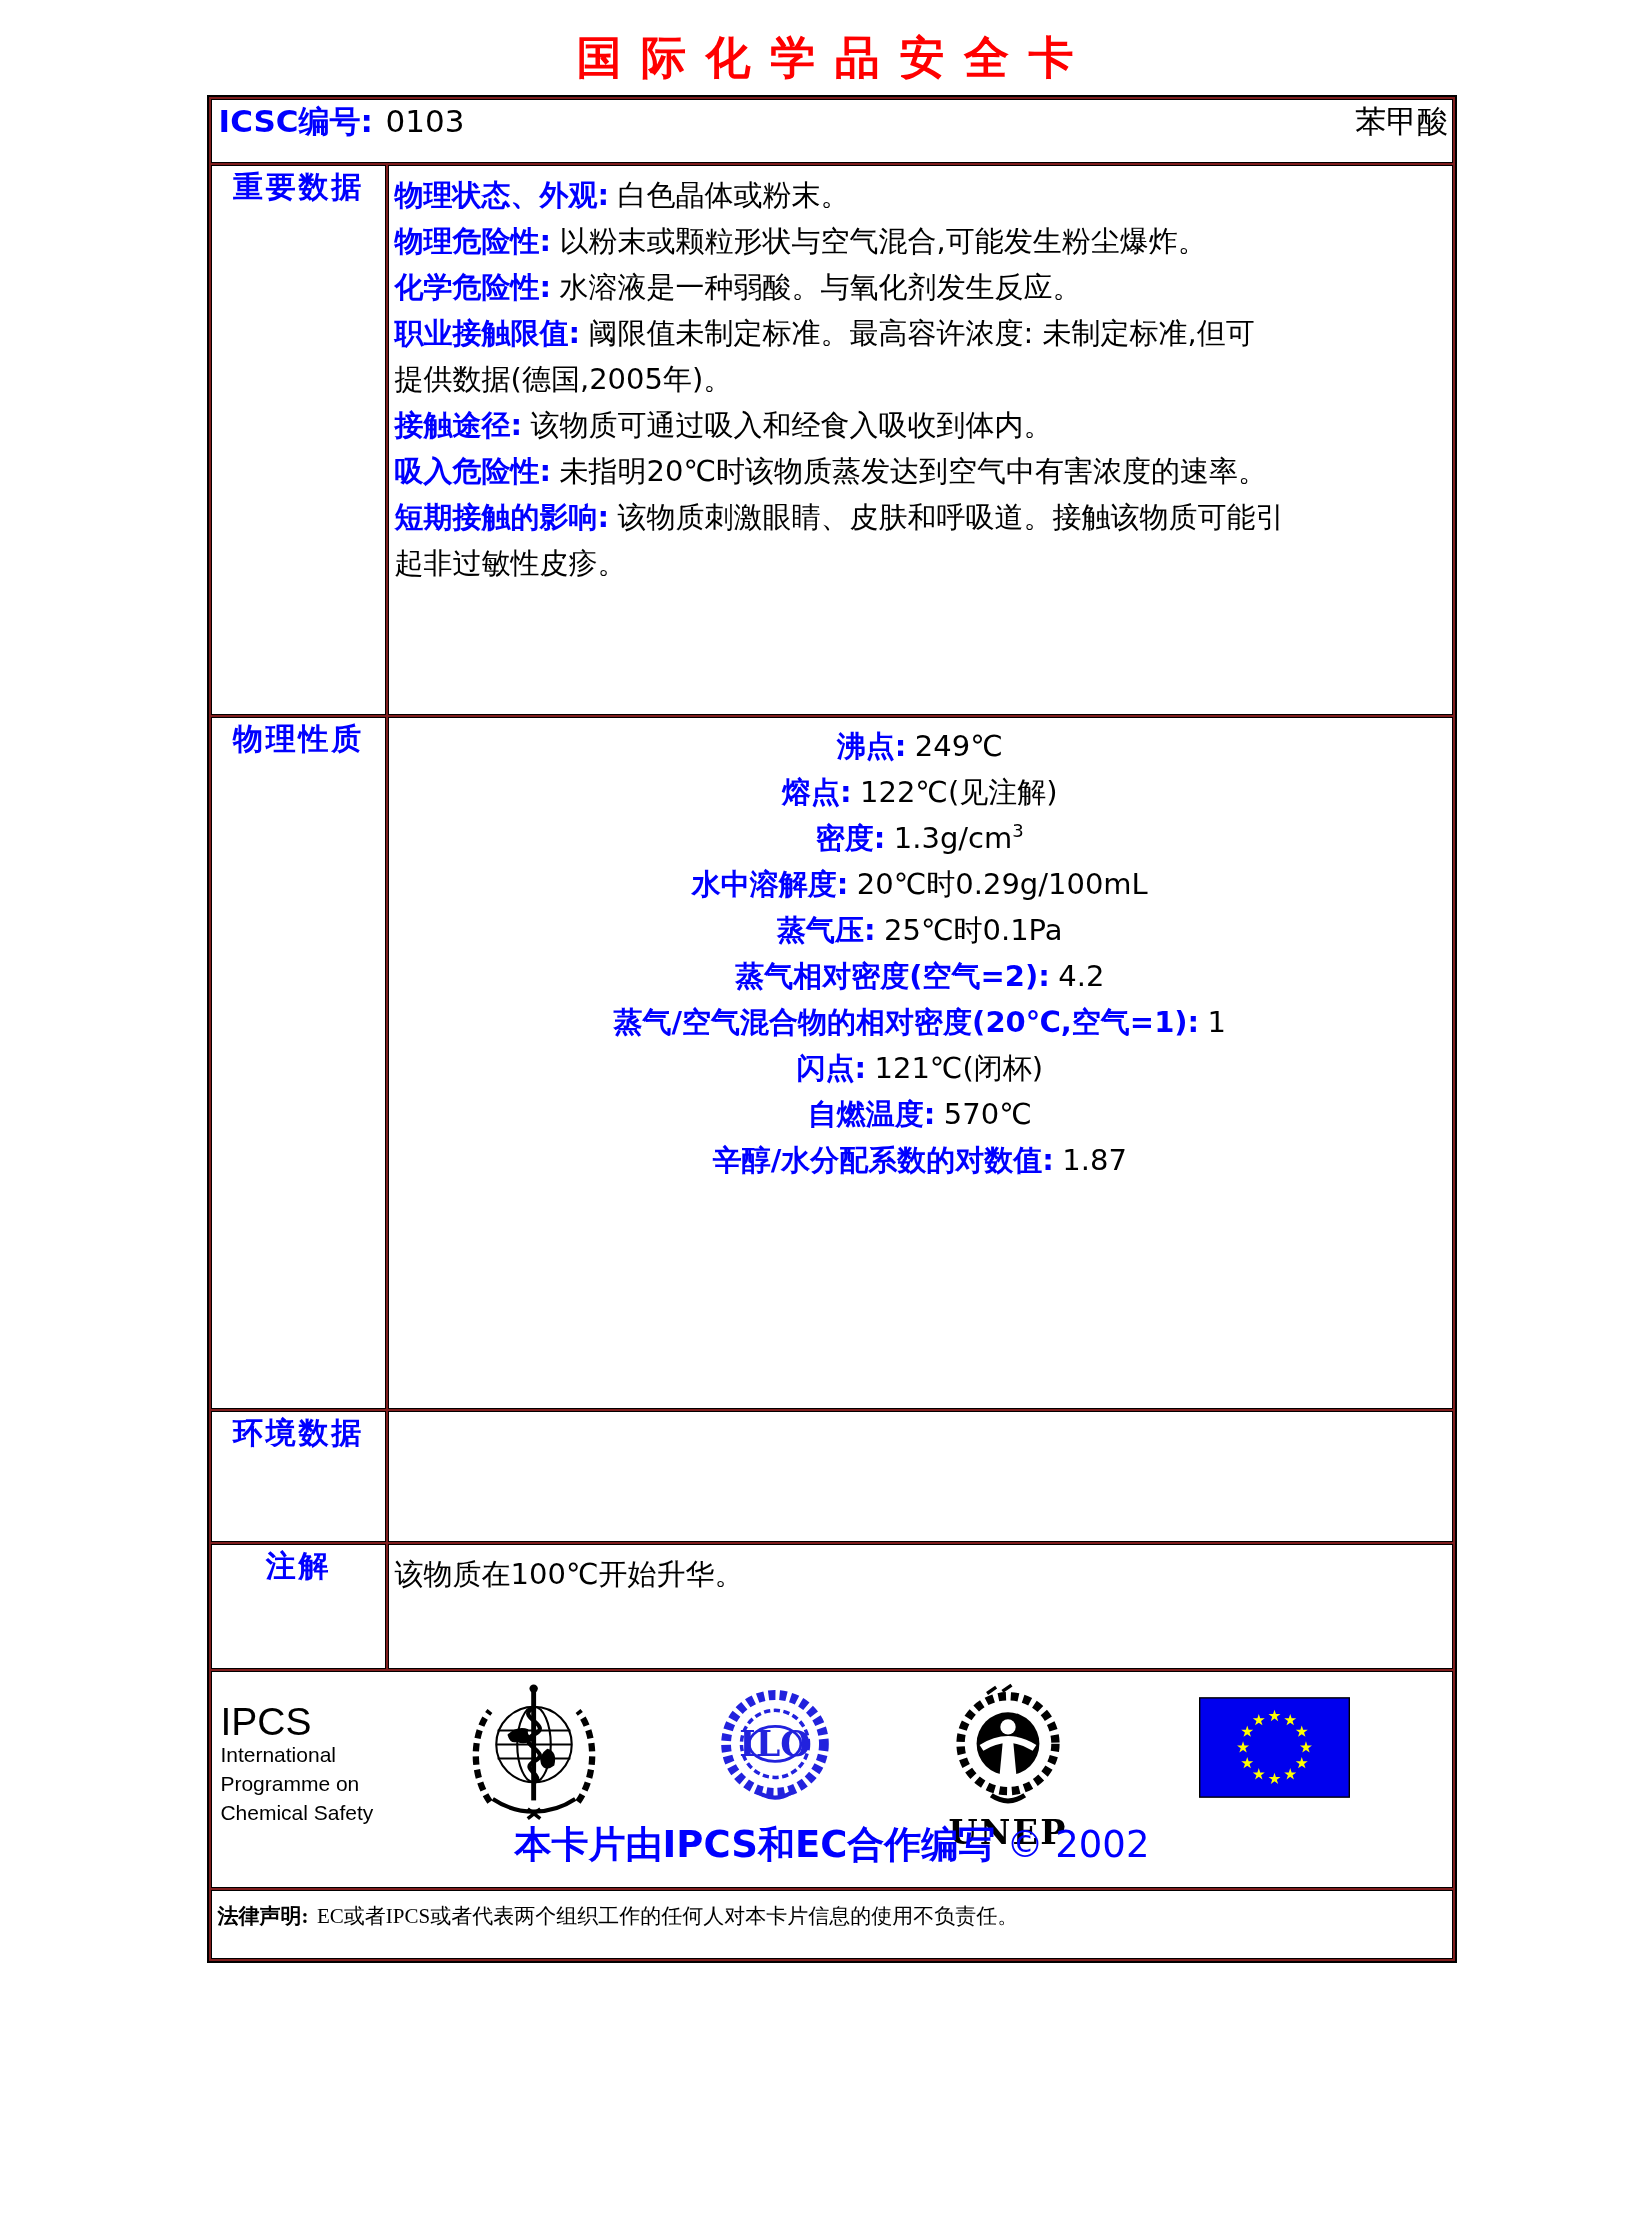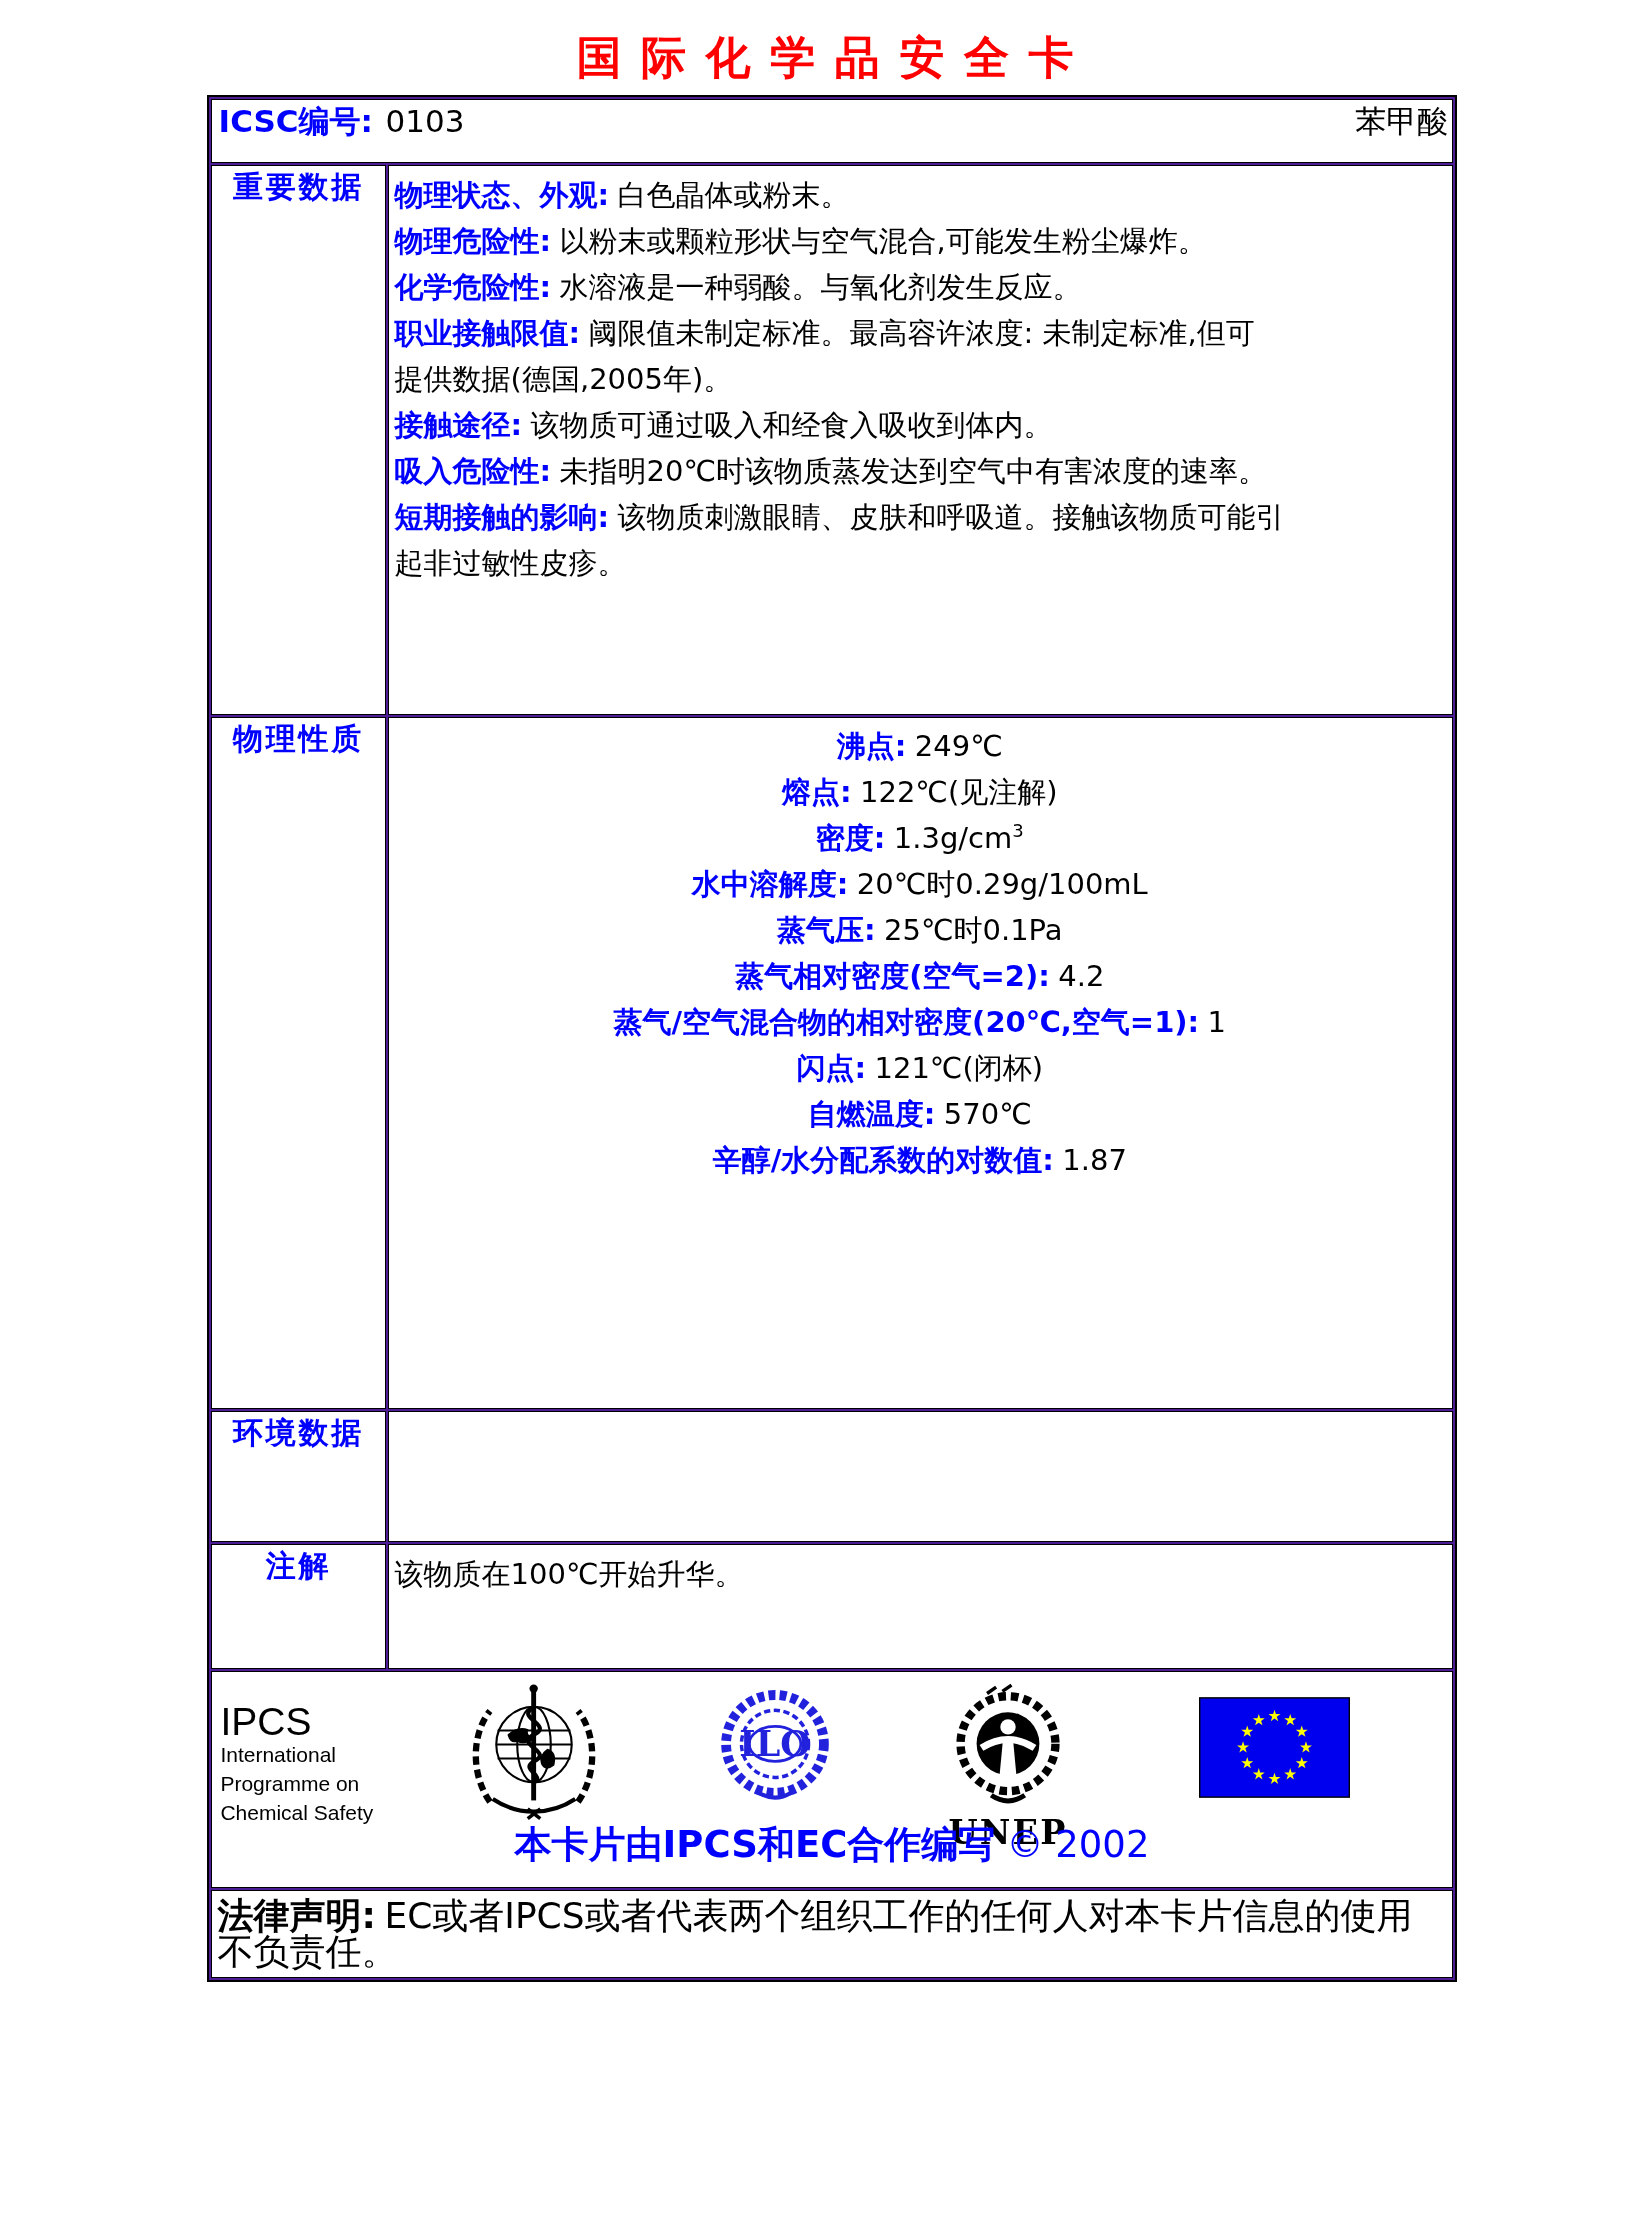--- a/index.html
+++ b/index.html
@@ -16,7 +16,7 @@
   table.card{
     position:absolute;left:207px;top:95px;width:1250px;
     border-collapse:separate;border-spacing:2.1px;
-    border:2.1px solid #000;background:#4c1d95;table-layout:fixed;
+    border:2.1px solid #000;background:#7f1d1d;table-layout:fixed;
   }
   table.card td{border:1.4px solid #000;vertical-align:top;background:#fff;overflow:hidden;}
   col.c1{width:175px;}

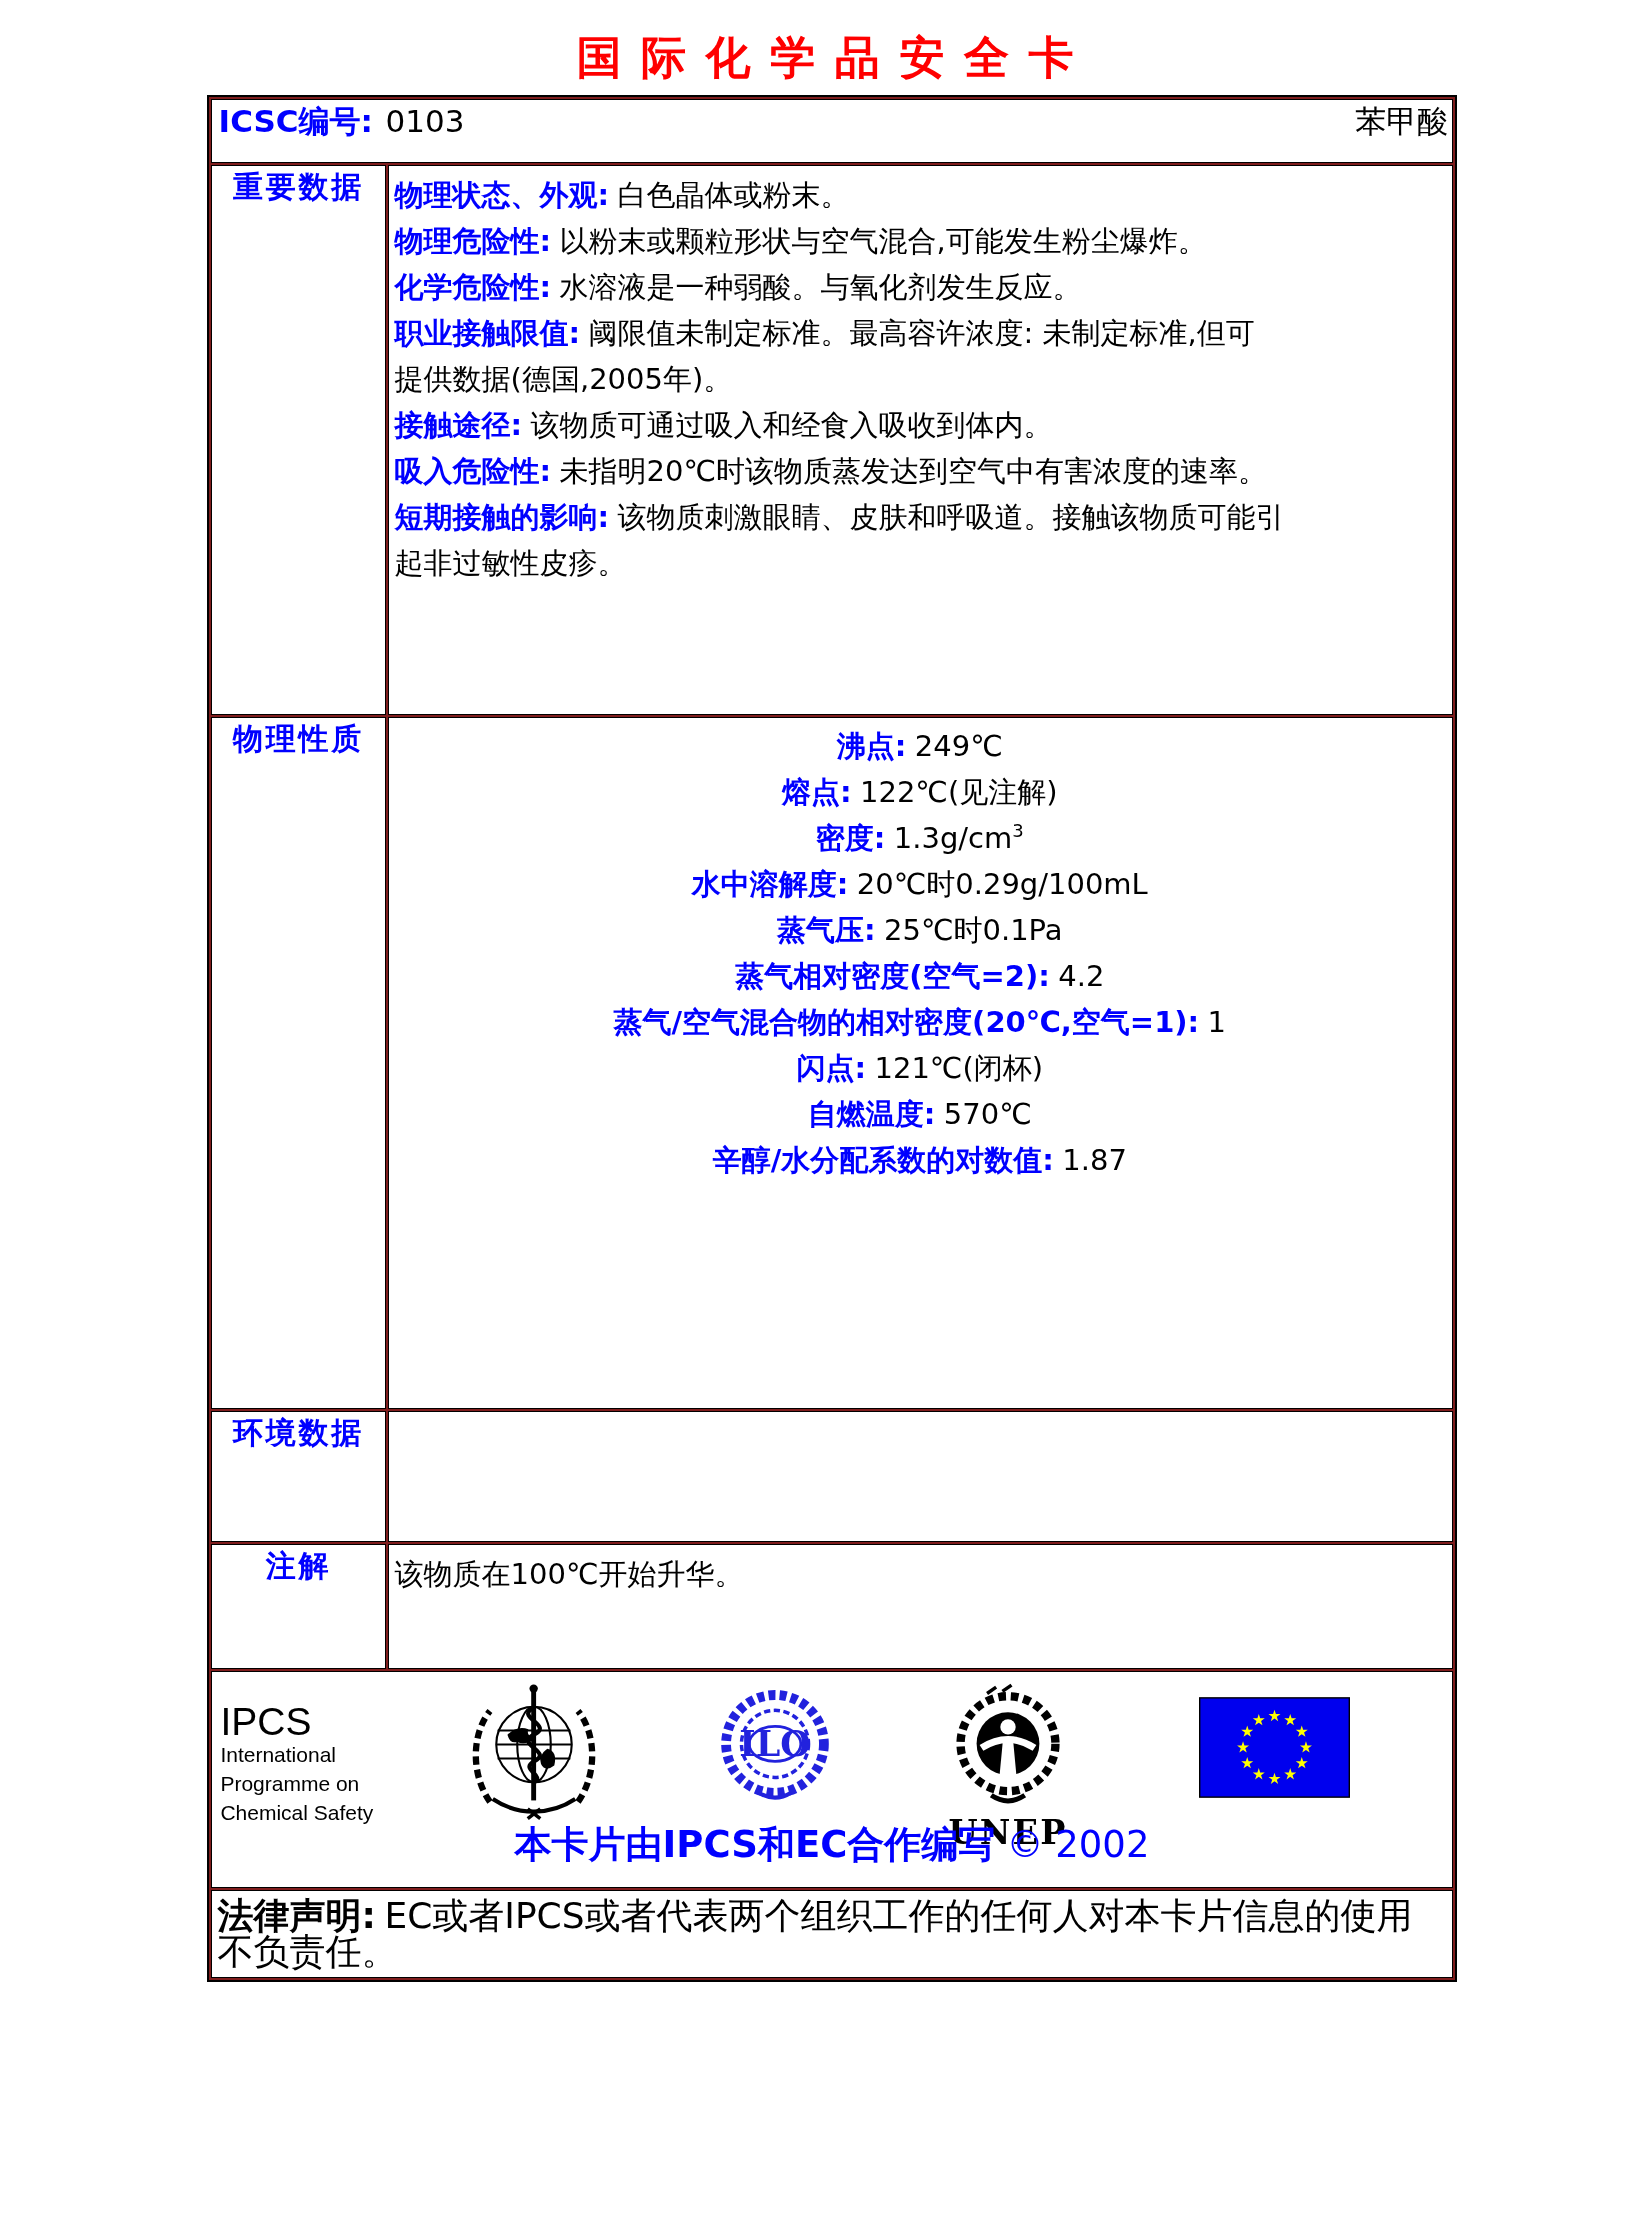--- a/index.html
+++ b/index.html
@@ -57,7 +57,7 @@
     font-size:37px;font-weight:bold;color:#0000ff;white-space:nowrap;
   }
   .caption-copy{font-weight:normal;margin-left:11.2px;}
-  .legal-cell{padding:7px 5.6px;font-size:36px;line-height:36px;vertical-align:top;}
+  .legal-cell{padding:7px 5.6px;font-size:21px;line-height:36px;vertical-align:top;font-family:Liberation Serif, serif;}
   .legal-label{font-weight:bold;color:#000;}
 </style>
 </head>

